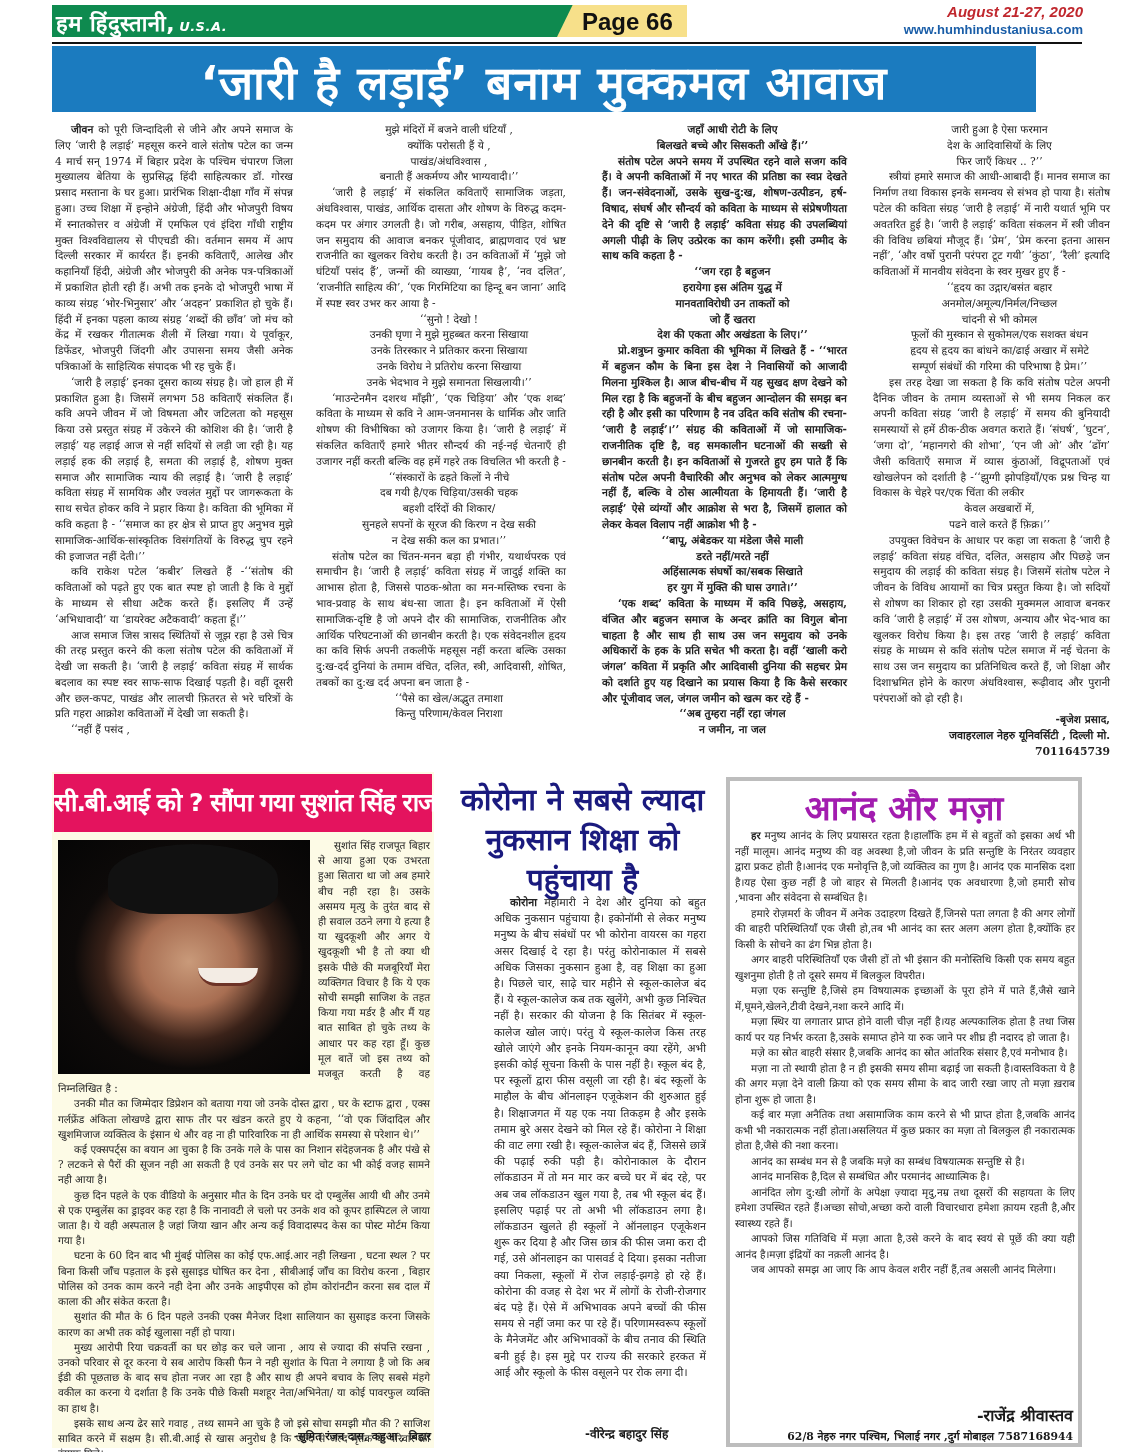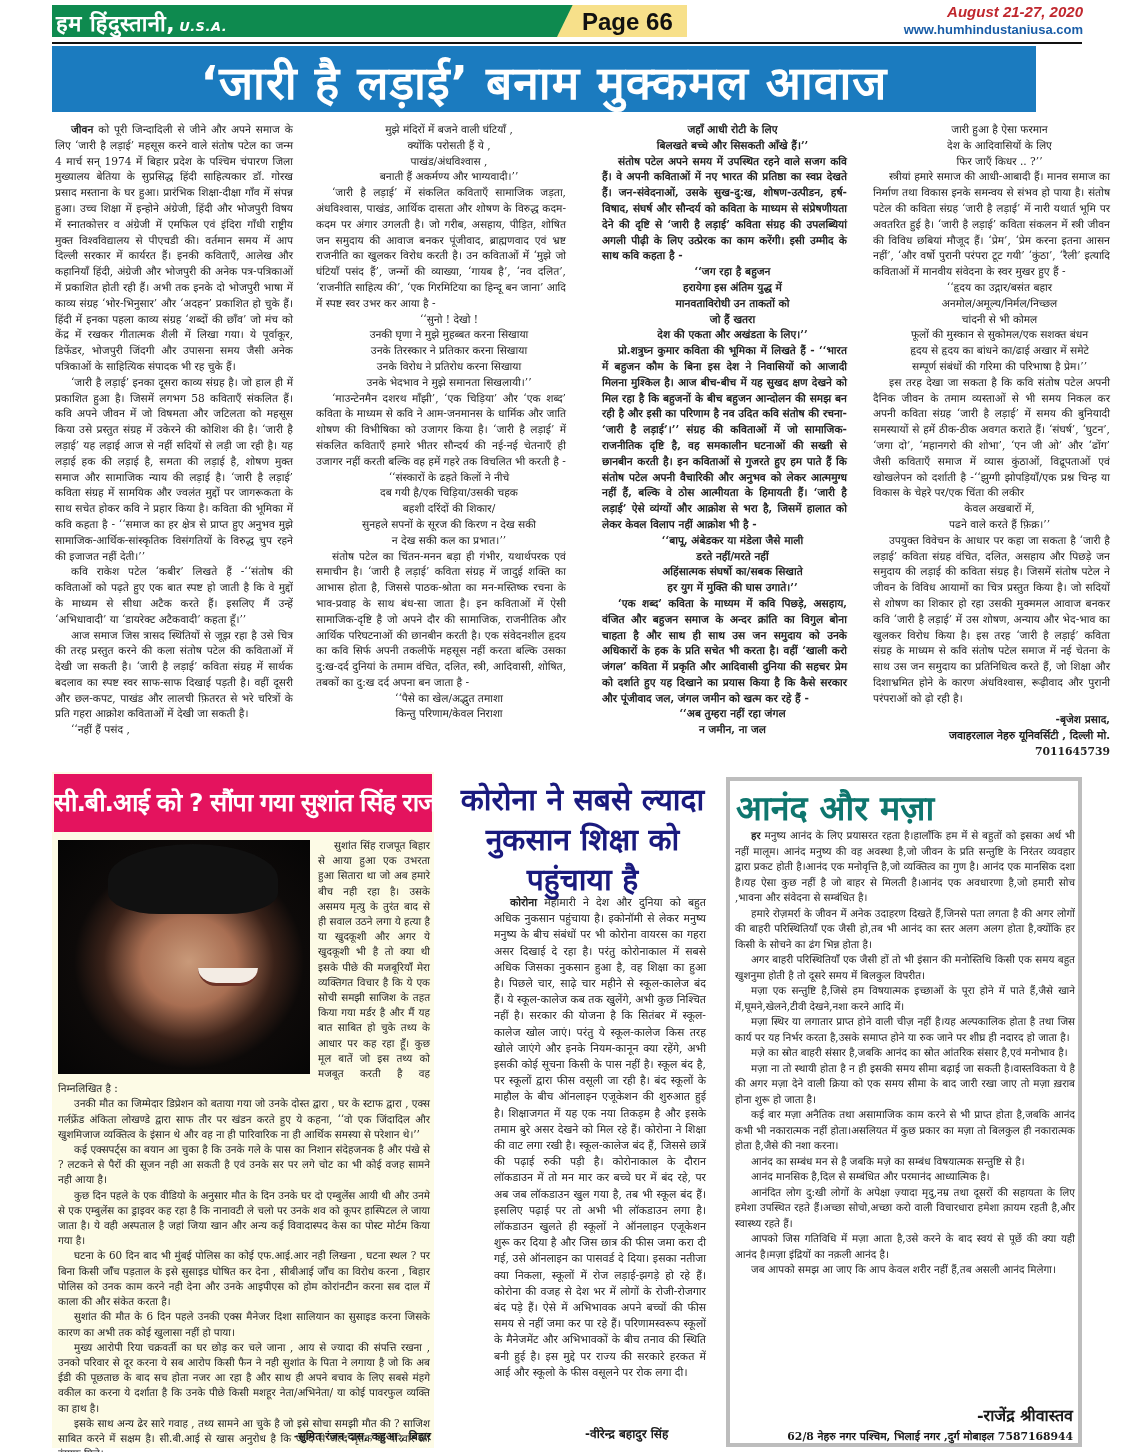--- a/index.html
+++ b/index.html
@@ -62,8 +62,8 @@
 
   
   .anand-box { position: absolute; left: 726px; top: 777px; width: 356px; height: 670px; border: 4px solid #bdbdbd; background: #fff; }
-  .anand-head { position: absolute; left: 736px; top: 784px; width: 336px; text-align: left; font-family: "DejaVu Sans", sans-serif;
-    font-weight: bold; font-size: 34px; color: #0f766e; }
+  .anand-head { position: absolute; left: 736px; top: 784px; width: 336px; text-align: center; font-family: "DejaVu Sans", sans-serif;
+    font-weight: bold; font-size: 34px; color: #a21caf; }
   .anand-body { position: absolute; left: 735px; top: 828px; width: 340px; font-size: 10.3px; line-height: 15.5px; text-align: justify; color: #222; }
   .anand-body p { text-indent: 16px; }
   .anand-byline { position: absolute; right: 62px; top: 1404px; font-weight: bold; font-size: 16px; }

